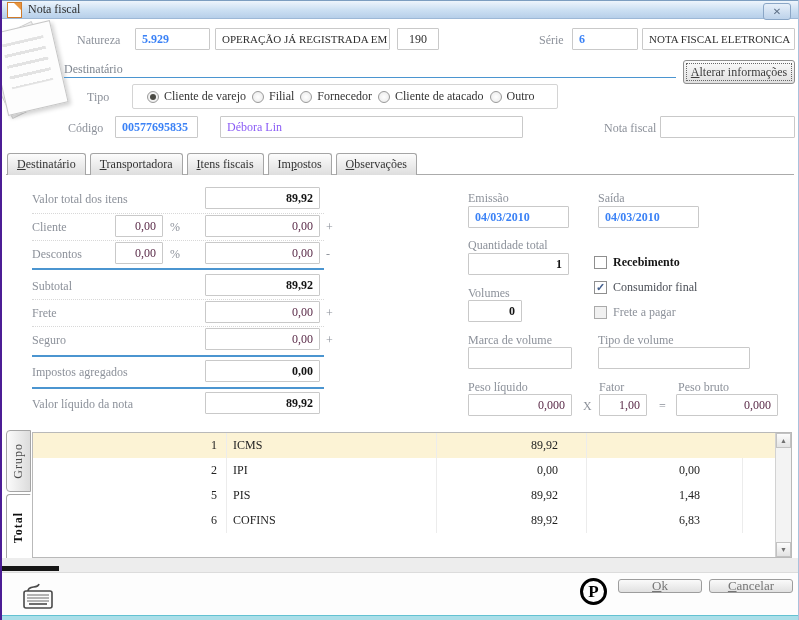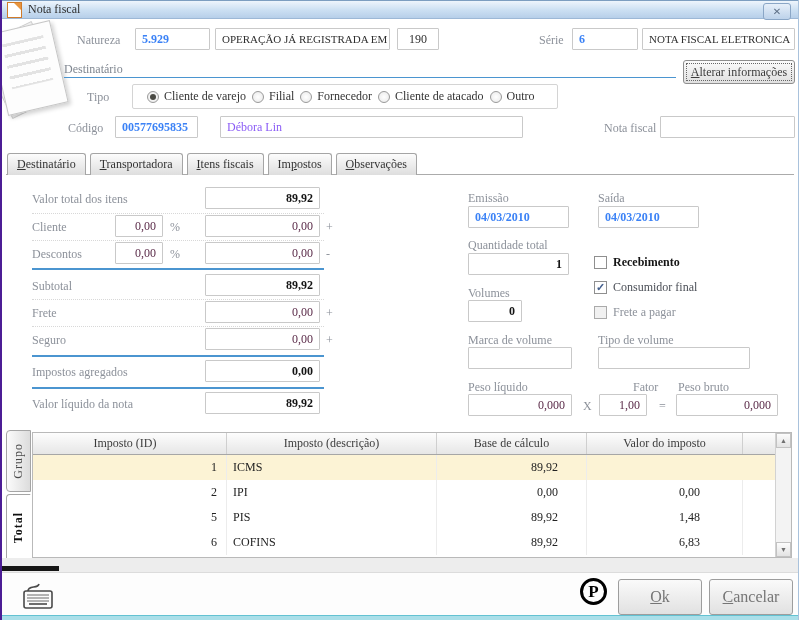--- a/index.html
+++ b/index.html
@@ -234,7 +234,7 @@
   <div class="lbl" style="left:466px;top:380px;">Peso líquido</div>
   <div class="fld num" style="left:466px;top:394px;width:104px;">0,000</div>
   <div class="sign" style="left:581px;top:399px;">X</div>
-  <div class="lbl" style="left:597px;top:380px;margin-left:34px;">Fator</div>
+  <div class="lbl" style="left:597px;top:380px;">Fator</div>
   <div class="fld num" style="left:597px;top:394px;width:48px;">1,00</div>
   <div class="sign" style="left:657px;top:399px;">=</div>
   <div class="lbl" style="left:676px;top:380px;">Peso bruto</div>

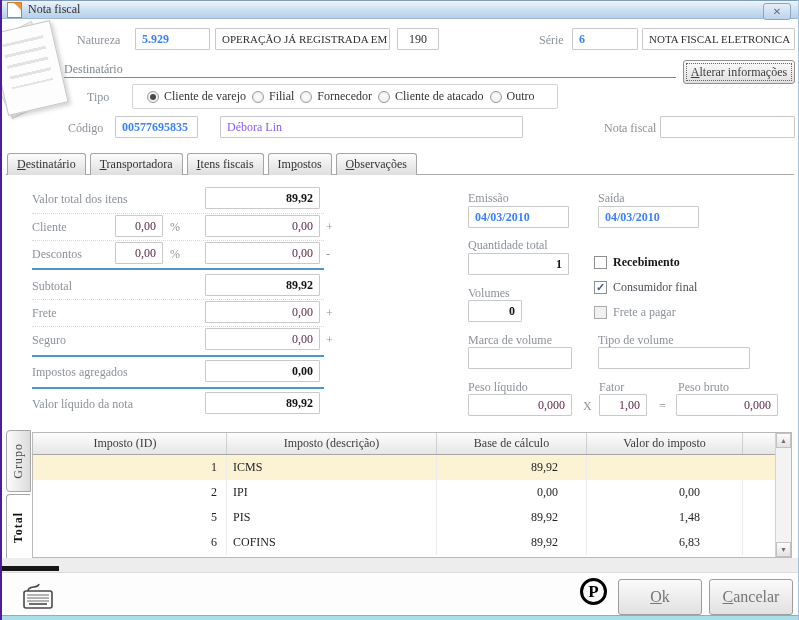--- a/index.html
+++ b/index.html
@@ -248,13 +248,6 @@
   </div>
 
   <div class="grid">
-    <div class="ghead">
-      <div class="hc c1" style="justify-content:center;">Imposto (ID)</div>
-      <div class="hc c2" style="justify-content:center;padding-left:0;">Imposto (descrição)</div>
-      <div class="hc c3" style="justify-content:center;padding-right:0;">Base de cálculo</div>
-      <div class="hc c4" style="justify-content:center;padding-right:0;">Valor do imposto</div>
-      <div class="hc c5"></div>
-    </div>
     <div class="grow sel">
       <div class="c c1">1</div>
       <div class="c c2">ICMS</div>

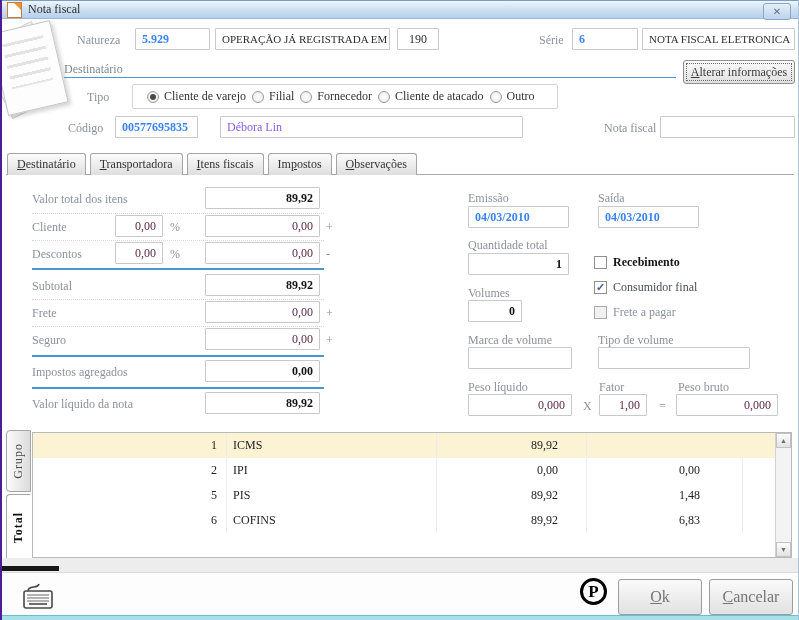--- a/index.html
+++ b/index.html
@@ -82,8 +82,8 @@
   .splitter{position:absolute;left:0;top:566px;width:57px;height:5px;background:#161616;}
   
   .footer{position:absolute;left:0;right:0;top:572px;height:44px;background:#fdfdfd;border-top:1px solid #dcdcdc;}
-  .btn{position:absolute;top:6px;height:36px;background:linear-gradient(#fafafa,#e1e1e1);border:1px solid #9d9d9d;
-    border-radius:3px;color:#757575;font-size:16px;display:flex;align-items:center;justify-content:center;box-sizing:border-box;cursor:default;}
+  .btn{position:absolute;top:6px;height:14px;background:linear-gradient(#fafafa,#e1e1e1);border:1px solid #9d9d9d;
+    border-radius:3px;color:#757575;font-size:13px;display:flex;align-items:center;justify-content:center;box-sizing:border-box;cursor:default;}
   .pbadge{position:absolute;left:578px;top:5px;width:27px;height:27px;border:3px solid #000;border-radius:50%;
     display:flex;align-items:center;justify-content:center;font-weight:bold;font-size:17px;color:#000;box-sizing:border-box;}
   .teal{position:absolute;left:0;right:0;bottom:0;height:4px;background:#aadfe9;border-top:1px solid #63c2d2;}

